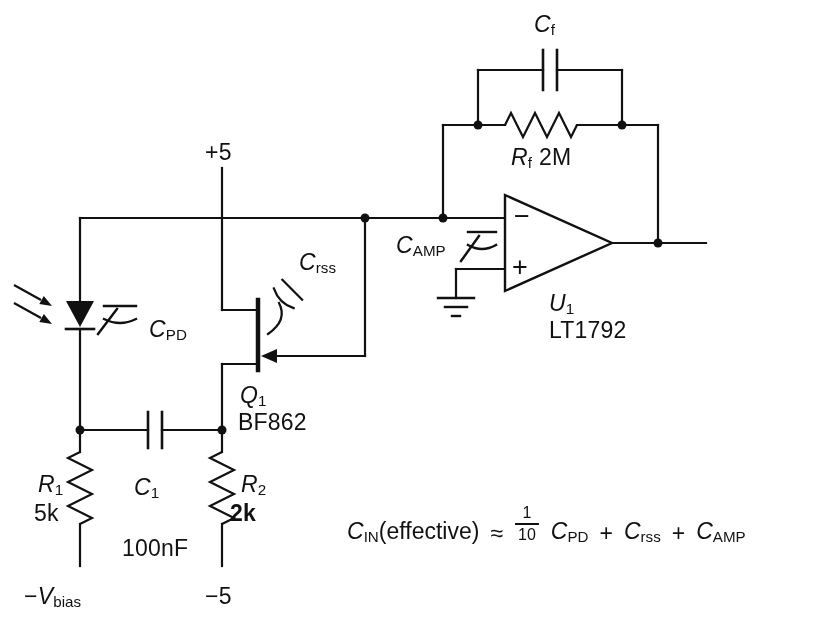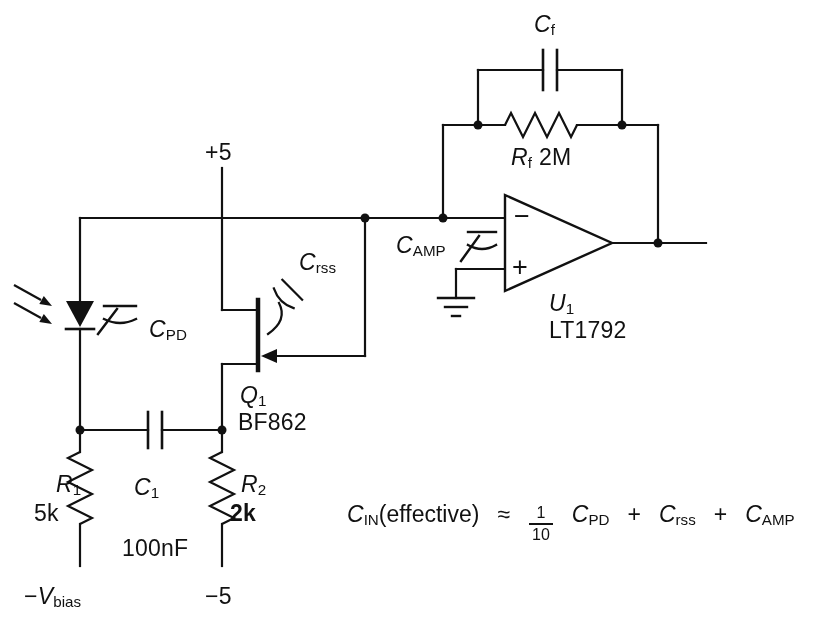--- a/index.html
+++ b/index.html
@@ -147,7 +147,7 @@
   <div class="lbl" style="left:549px; top:292px;"><span class="sym">U</span><sub class="sub">1</sub></div>
   <div class="lbl" style="left:549px; top:319px;">LT1792</div>
 
-  <div class="lbl" style="left:56px; top:473px;"><span class="sym">R</span><sub class="sub">1</sub></div>
+  <div class="lbl" style="left:38px; top:473px;"><span class="sym">R</span><sub class="sub">1</sub></div>
   <div class="lbl" style="left:34px; top:502px;">5k</div>
 
   <div class="lbl" style="left:134px; top:476px;"><span class="sym">C</span><sub class="sub">1</sub></div>

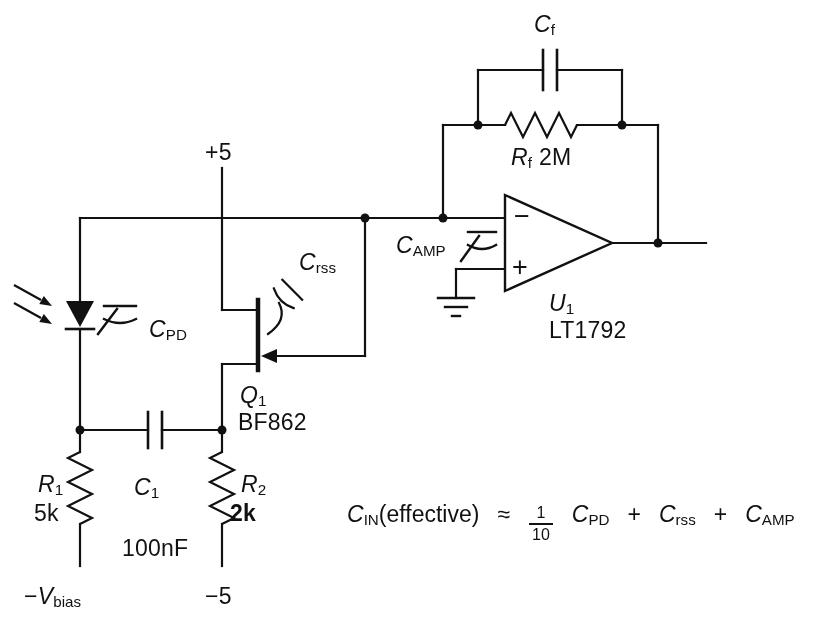--- a/index.html
+++ b/index.html
@@ -16,8 +16,8 @@
   .val { margin-left:7px; }
   .sign { font-size:27px; }
   .formula {
-    position:absolute; left:347px; top:503px; display:flex; align-items:flex-start;
-    font-size:23px; line-height:1; gap:18px;
+    position:absolute; left:347px; top:503px; display:flex; align-items:flex-end;
+    font-size:23px; line-height:1; gap:11px;
   }
   .fterm { white-space:nowrap; }
   .frac { display:inline-flex; flex-direction:column; align-items:center; font-size:16px; line-height:1.25; margin:0 1px; }

